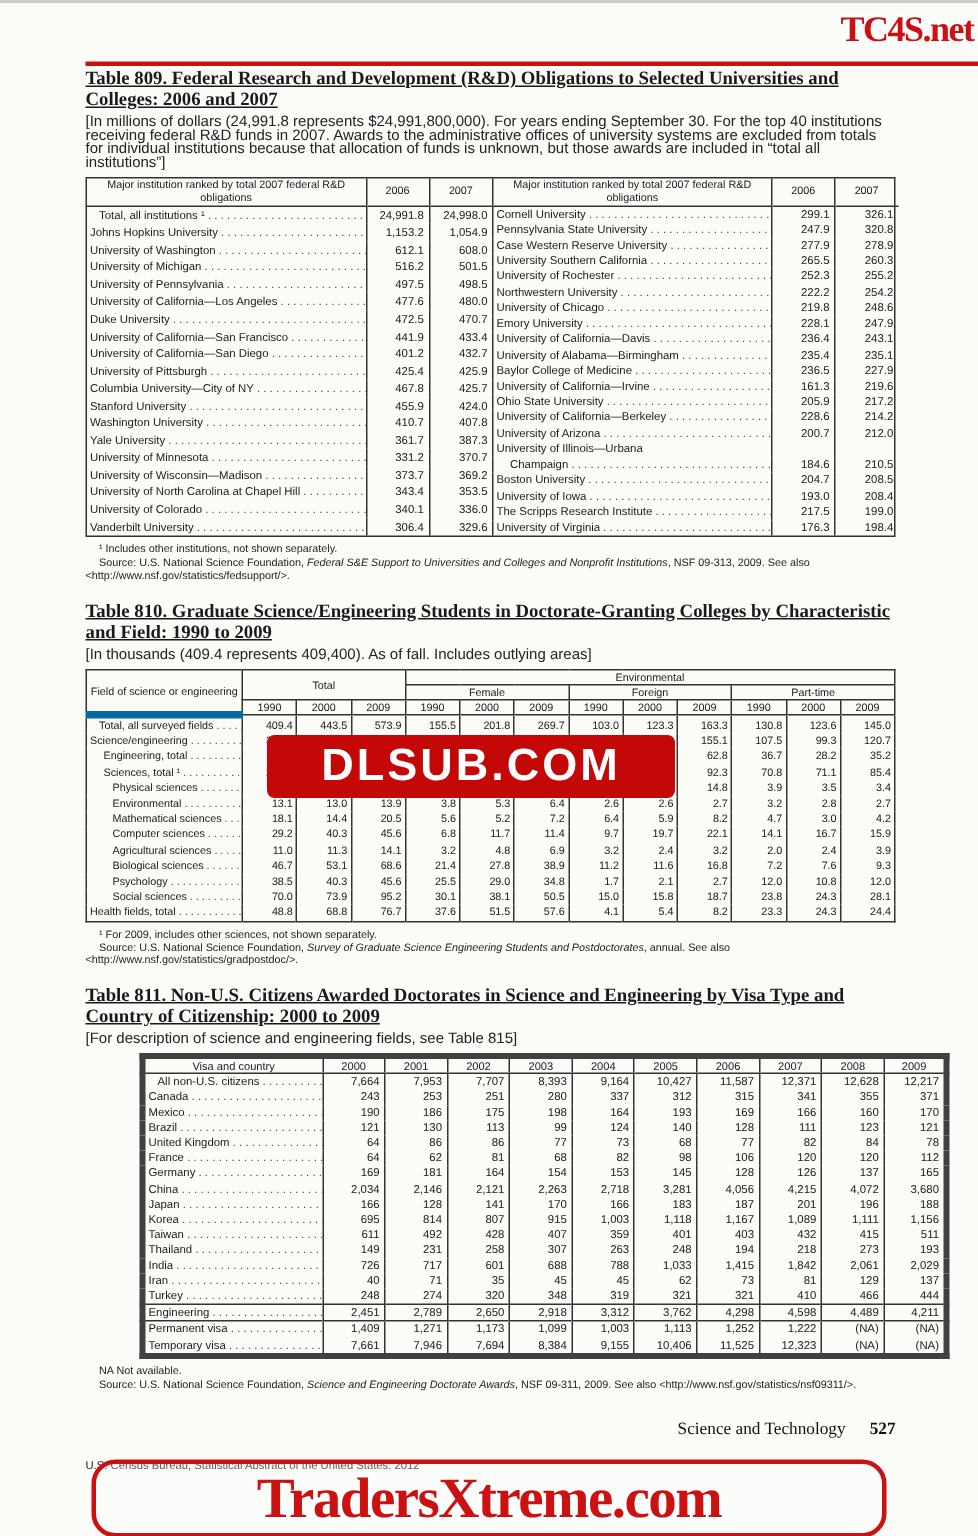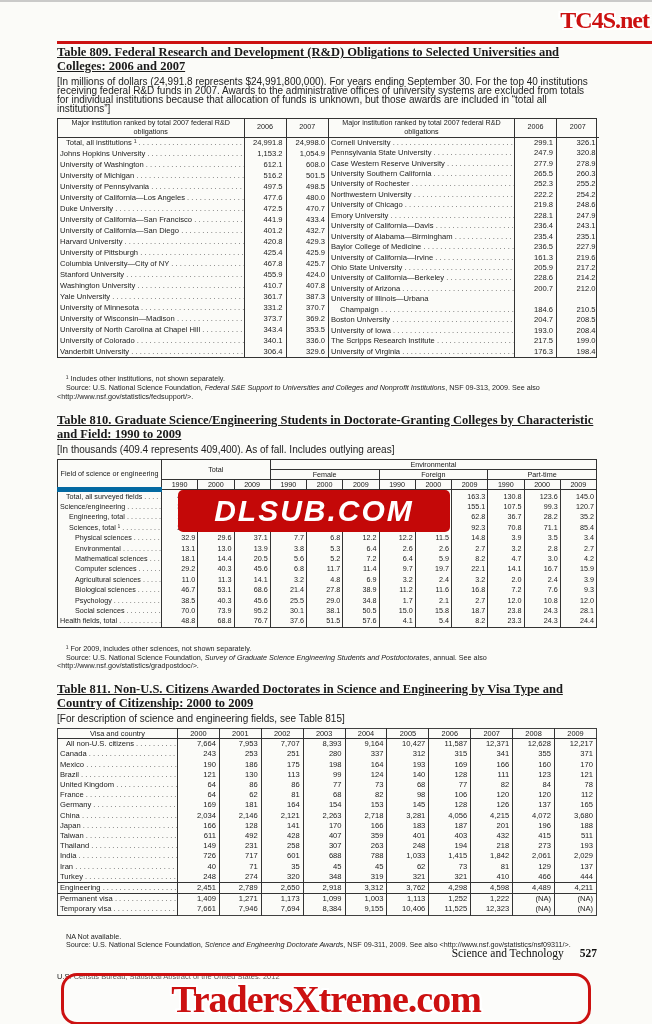--- a/index.html
+++ b/index.html
@@ -142,11 +142,6 @@
               <td class="v">432.7</td>
             </tr>
 
-            <tr>
-              <td class="lbl">Harvard University</td>
-              <td class="v">420.8</td>
-              <td class="v">429.3</td>
-            </tr>
 
             <tr>
               <td class="lbl">University of Pittsburgh</td>

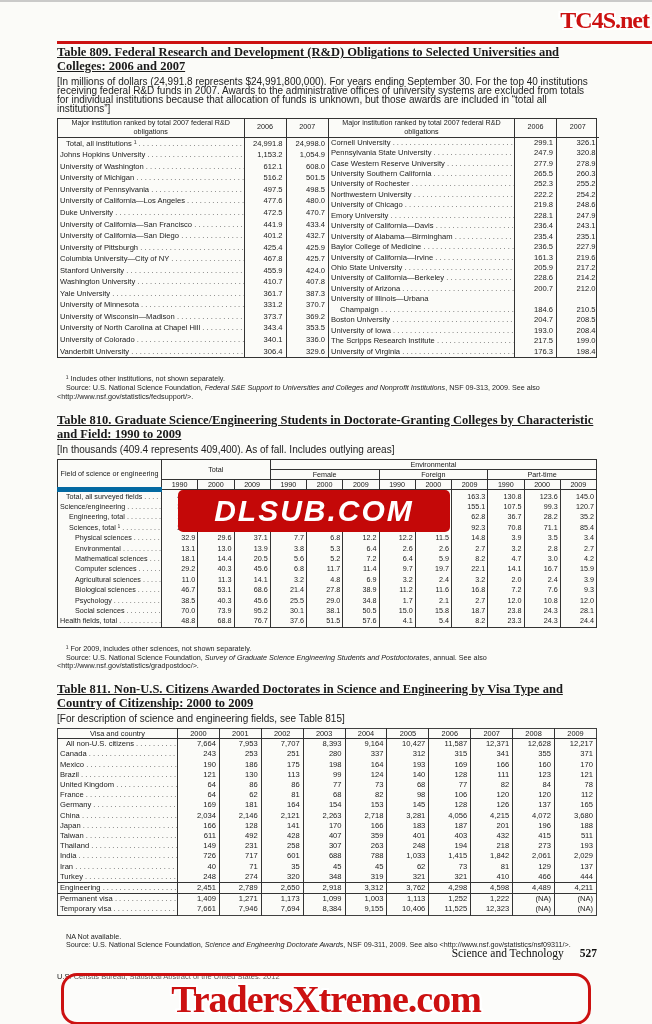--- a/index.html
+++ b/index.html
@@ -8,7 +8,7 @@
   .content{position:absolute;left:57px;top:45px;width:540px;}
   .tbl-title{font-family:"Liberation Serif",serif;font-weight:bold;font-size:12.5px;line-height:14px;margin:0 0 4px 0;text-decoration:underline;}
   .headnote{font-size:10px;line-height:9px;margin:0 0 5px 0;color:#222;}
-  .notes{margin-top:17px;margin-bottom:0;}
+  .notes{margin-top:4px;margin-bottom:0;}
   .noteline{font-size:7.2px;line-height:8.8px;text-indent:9px;color:#222;margin:0;}
   .sec-gap{height:11px;}
 

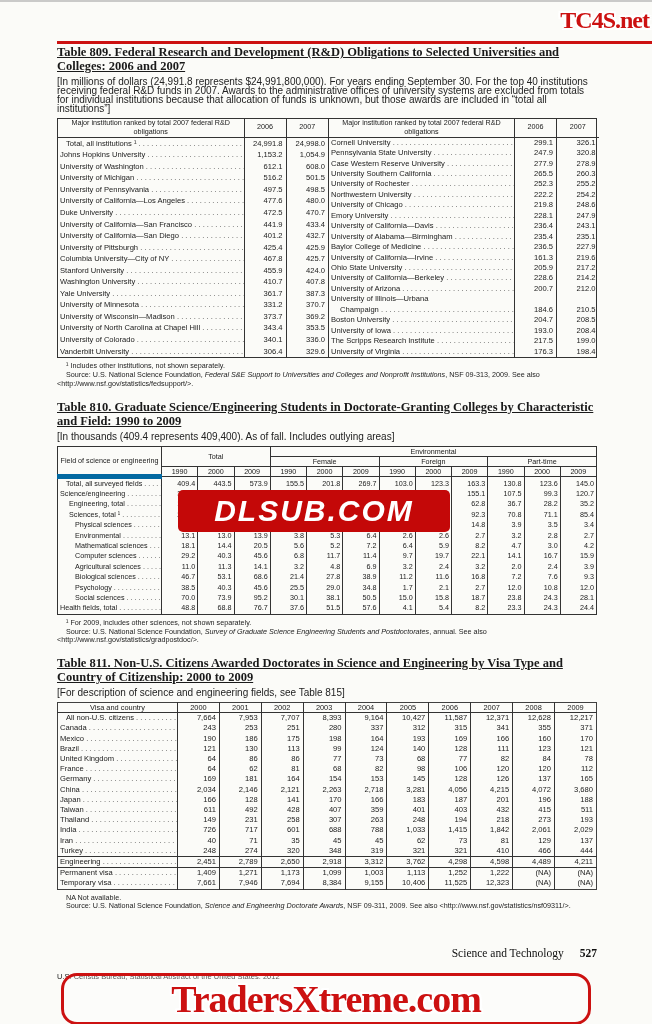--- a/index.html
+++ b/index.html
@@ -57,7 +57,7 @@
   .outline-white{text-shadow:-2px -2px 0 #fff,-2px 0 0 #fff,-2px 2px 0 #fff,0 -2px 0 #fff,0 2px 0 #fff,2px -2px 0 #fff,2px 0 0 #fff,2px 2px 0 #fff;}
   .wm-top{position:absolute;top:0;right:3px;z-index:10;font-family:"Liberation Serif",serif;font-weight:bold;font-size:24px;line-height:40px;color:#cc1111;letter-spacing:-1px;}
   .wm-top-line{position:absolute;top:41px;left:57px;right:0;height:2.5px;background:#cc1111;z-index:10;}
-  .wm-mid{position:absolute;left:178px;top:490px;width:272px;height:42px;background:#c40808;border-radius:5px;z-index:10;display:flex;align-items:center;justify-content:center;font-style:italic;}
+  .wm-mid{position:absolute;left:178px;top:490px;width:272px;height:42px;background:#c40808;border-radius:5px;z-index:10;display:flex;align-items:center;justify-content:center;}
   .wm-mid span{color:#fff;font-weight:bold;font-size:30px;letter-spacing:2px;font-family:"Liberation Sans",sans-serif;}
   .wm-bottom{position:absolute;left:50%;transform:translateX(-50%);top:973px;width:524px;height:46px;border:3px solid #cc1111;border-radius:16px;z-index:10;display:flex;align-items:center;justify-content:center;background:rgba(255,255,255,0.25);}
   .wm-bottom span{font-family:"Liberation Serif",serif;font-weight:bold;font-size:38px;color:#cc1111;letter-spacing:-1px;}

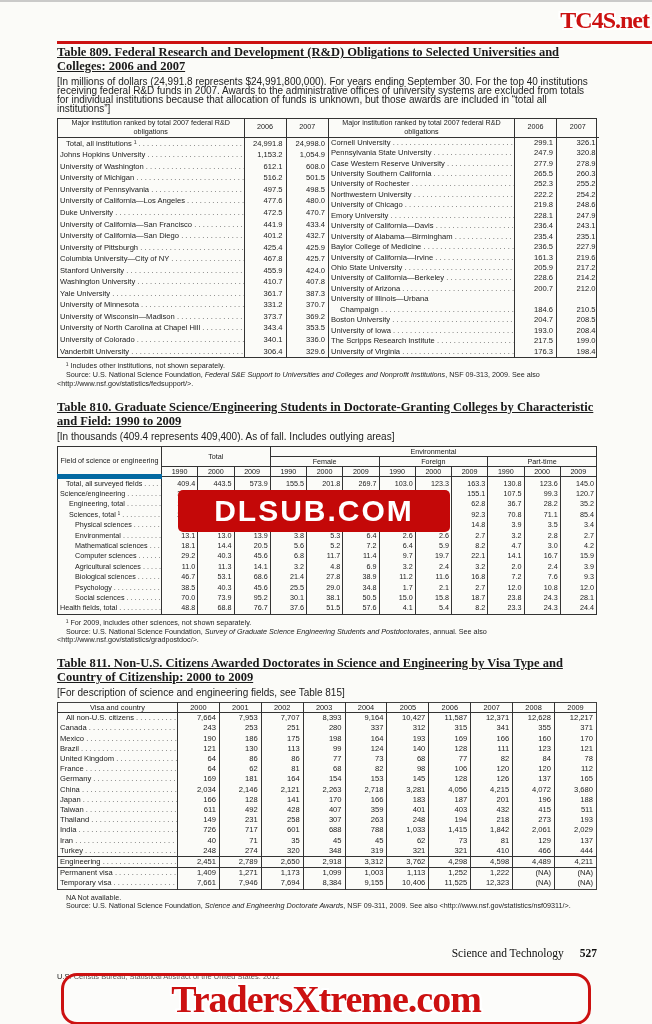--- a/index.html
+++ b/index.html
@@ -41,7 +41,7 @@
   .t810 td.v{border-left:1px solid #333;text-align:right;padding-right:2px;}
 
   
-  .t811{border:1px solid #404040;}
+  .t811{border:4px solid #404040;margin-left:36px;}
   .t811 th{font-size:7.4px;line-height:9px;text-align:center;vertical-align:middle;border-left:1px solid #333;border-bottom:1px solid #333;padding:2px 1px;}
   .t811 th.stub{border-left:none;}
   .t811 td{font-size:7.6px;line-height:10.2px;vertical-align:bottom;}

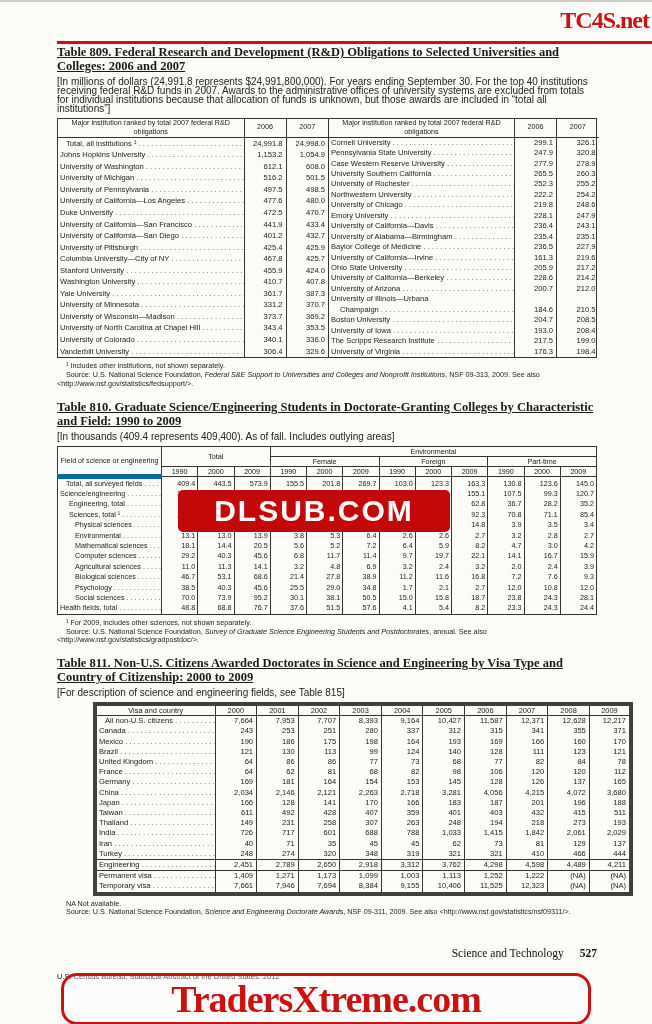--- a/index.html
+++ b/index.html
@@ -783,6 +783,19 @@
             <td class="v">188</td>
           </tr>
 
+          <tr>
+            <td class="lbl">Korea</td>
+            <td class="v">695</td>
+            <td class="v">814</td>
+            <td class="v">807</td>
+            <td class="v">915</td>
+            <td class="v">1,003</td>
+            <td class="v">1,118</td>
+            <td class="v">1,167</td>
+            <td class="v">1,089</td>
+            <td class="v">1,111</td>
+            <td class="v">1,156</td>
+          </tr>
 
           <tr>
             <td class="lbl">Taiwan</td>

